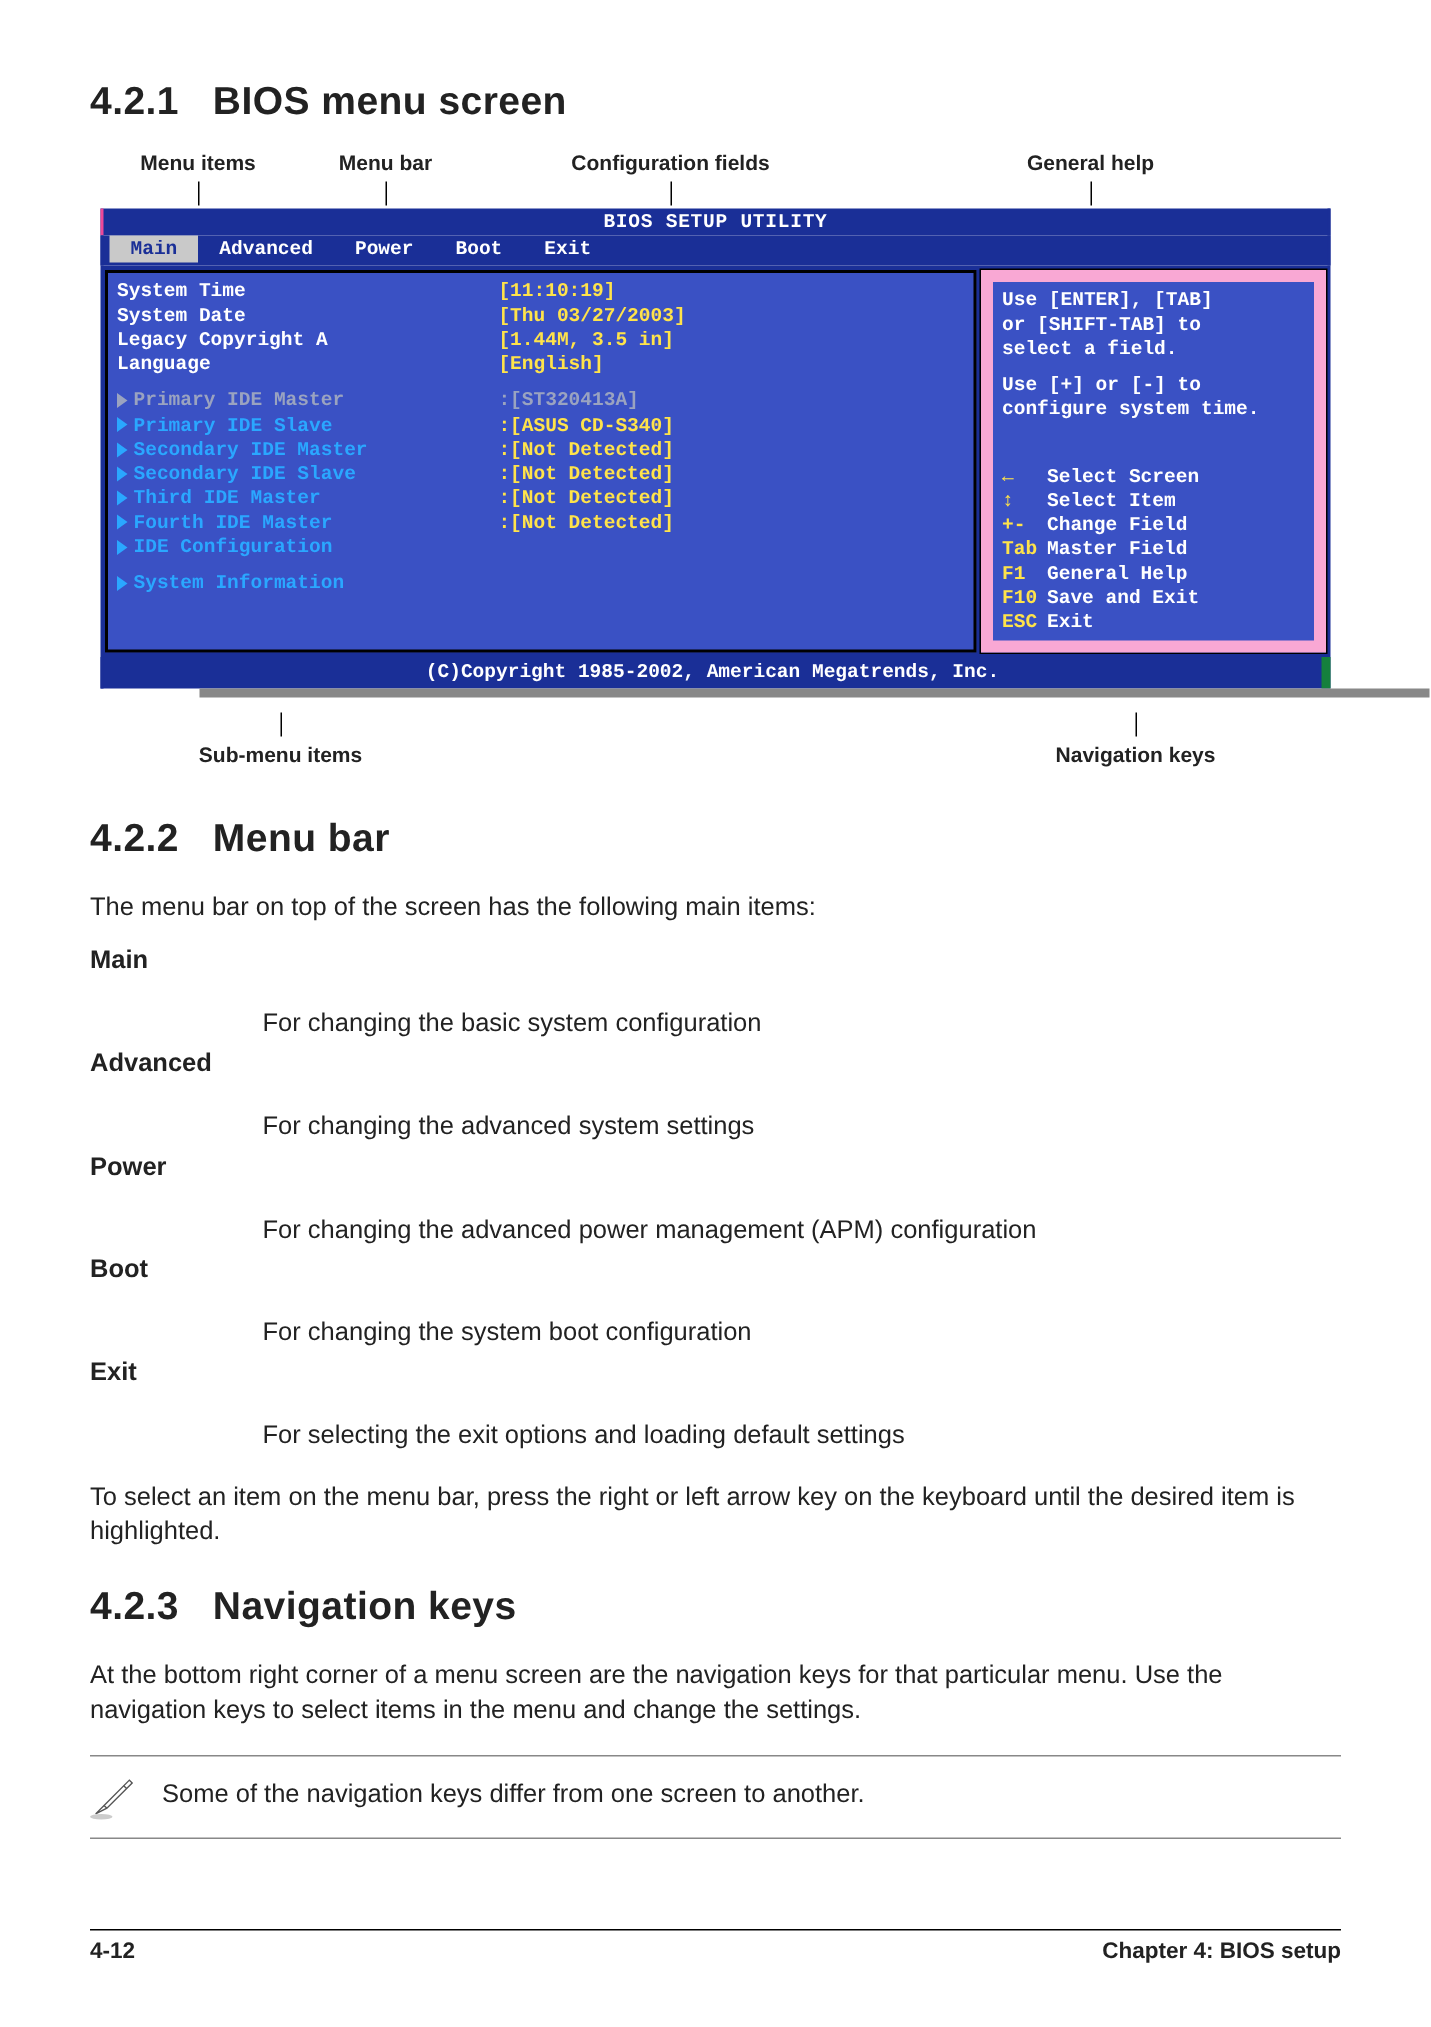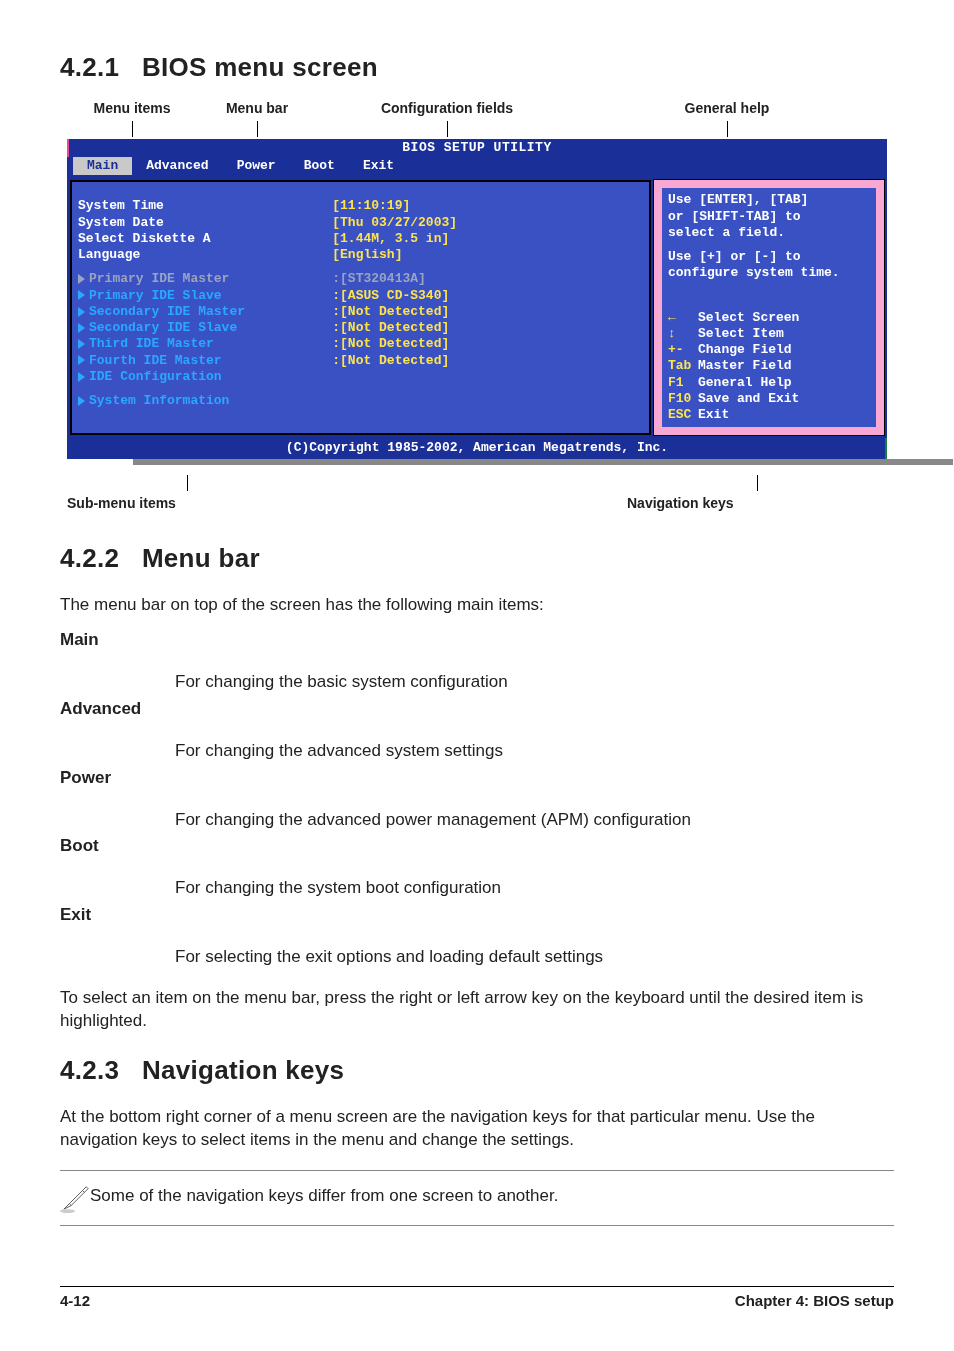--- a/index.html
+++ b/index.html
@@ -85,7 +85,7 @@
     background: #3a51c4;
     border: 2px solid #000;
     display: flex;
-    padding: 16px 6px;
+    padding: 4px 6px;
     min-height: 230px;
     justify-content: flex-end;
   }

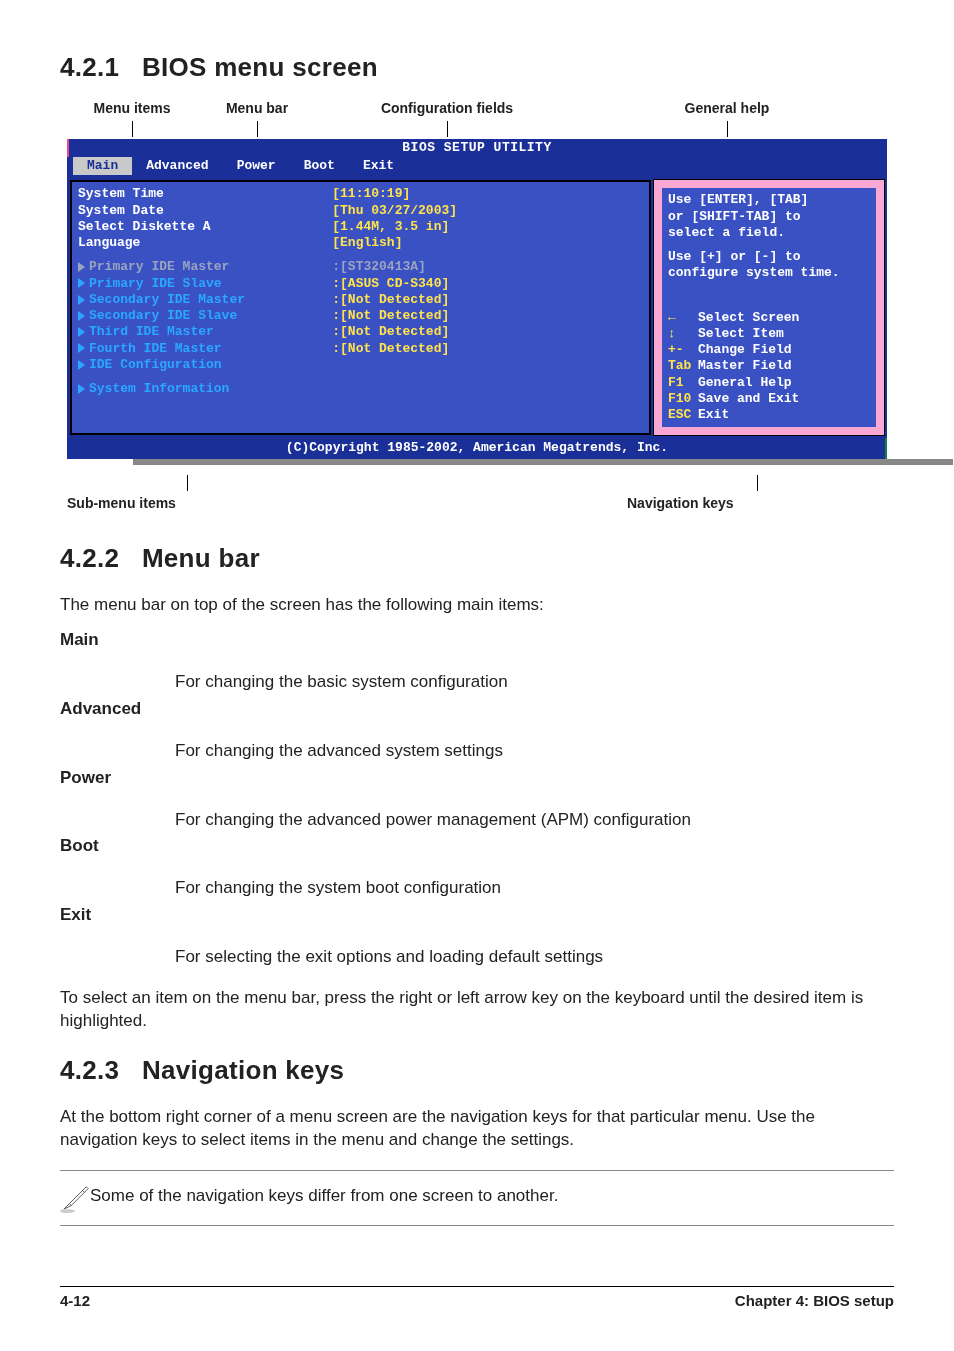--- a/index.html
+++ b/index.html
@@ -170,7 +170,7 @@
       <div class="col-labels">
         <div>System Time</div>
         <div>System Date</div>
-        <div>Select Diskette A</div>
+        <div>Legacy Copyright A</div>
         <div>Language</div>
         <div style="height:8px"></div>
         <div class="muted"><span class="tri gray"></span><span>Primary IDE Master</span></div>

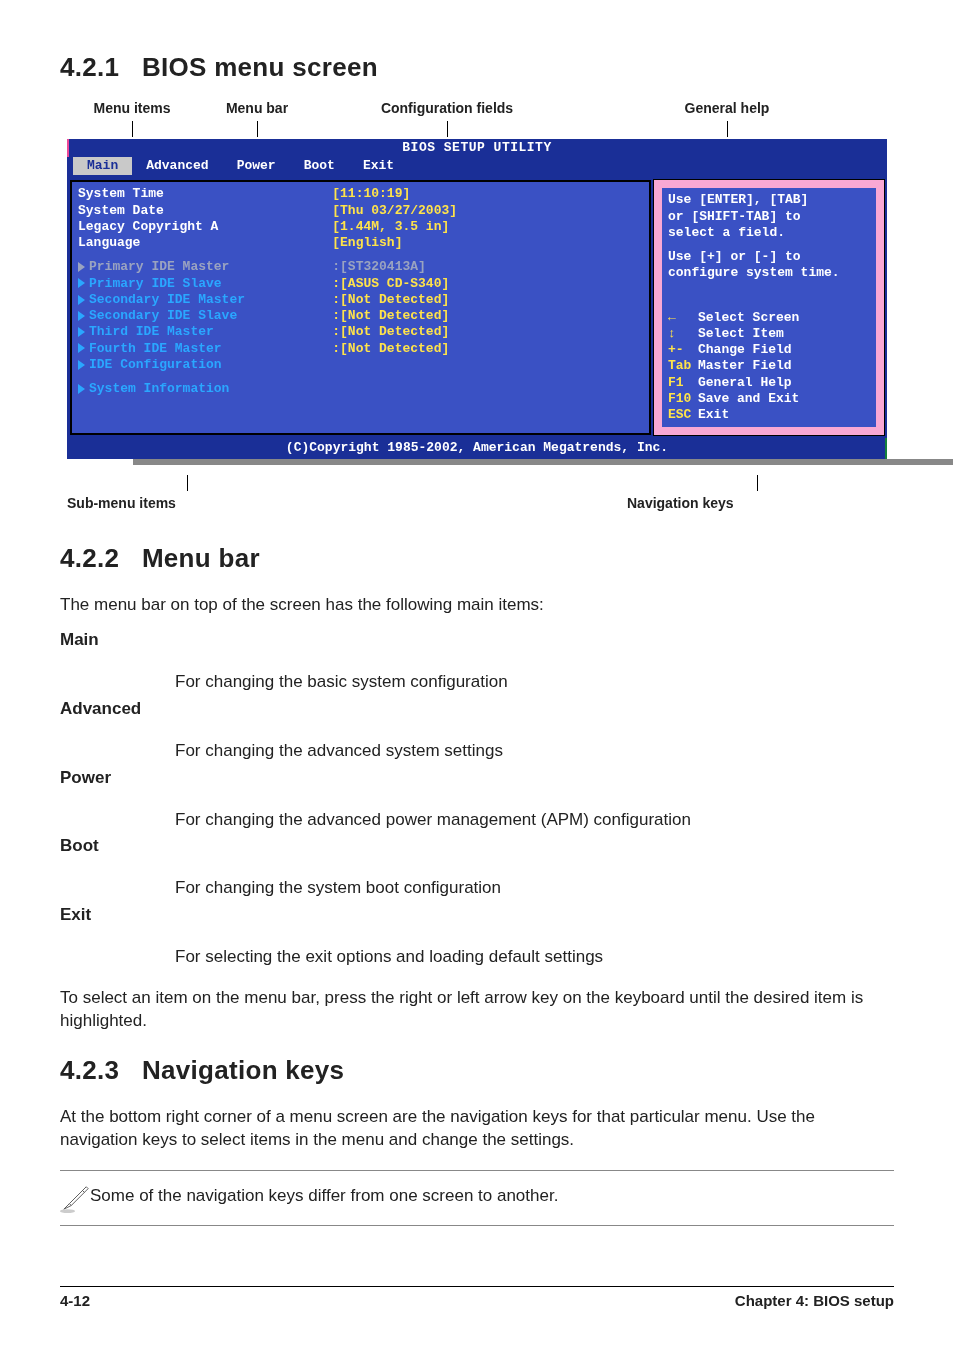--- a/index.html
+++ b/index.html
@@ -113,7 +113,7 @@
     text-align: center;
     padding: 2px 0;
     border-left: 2px solid #1a2f97;
-    border-right: 2px solid #15803d;
+    border-right: 6px solid #15803d;
   }
   .bios-shadow {
     height:6px; background:#888; margin-left:6px; width:820px;

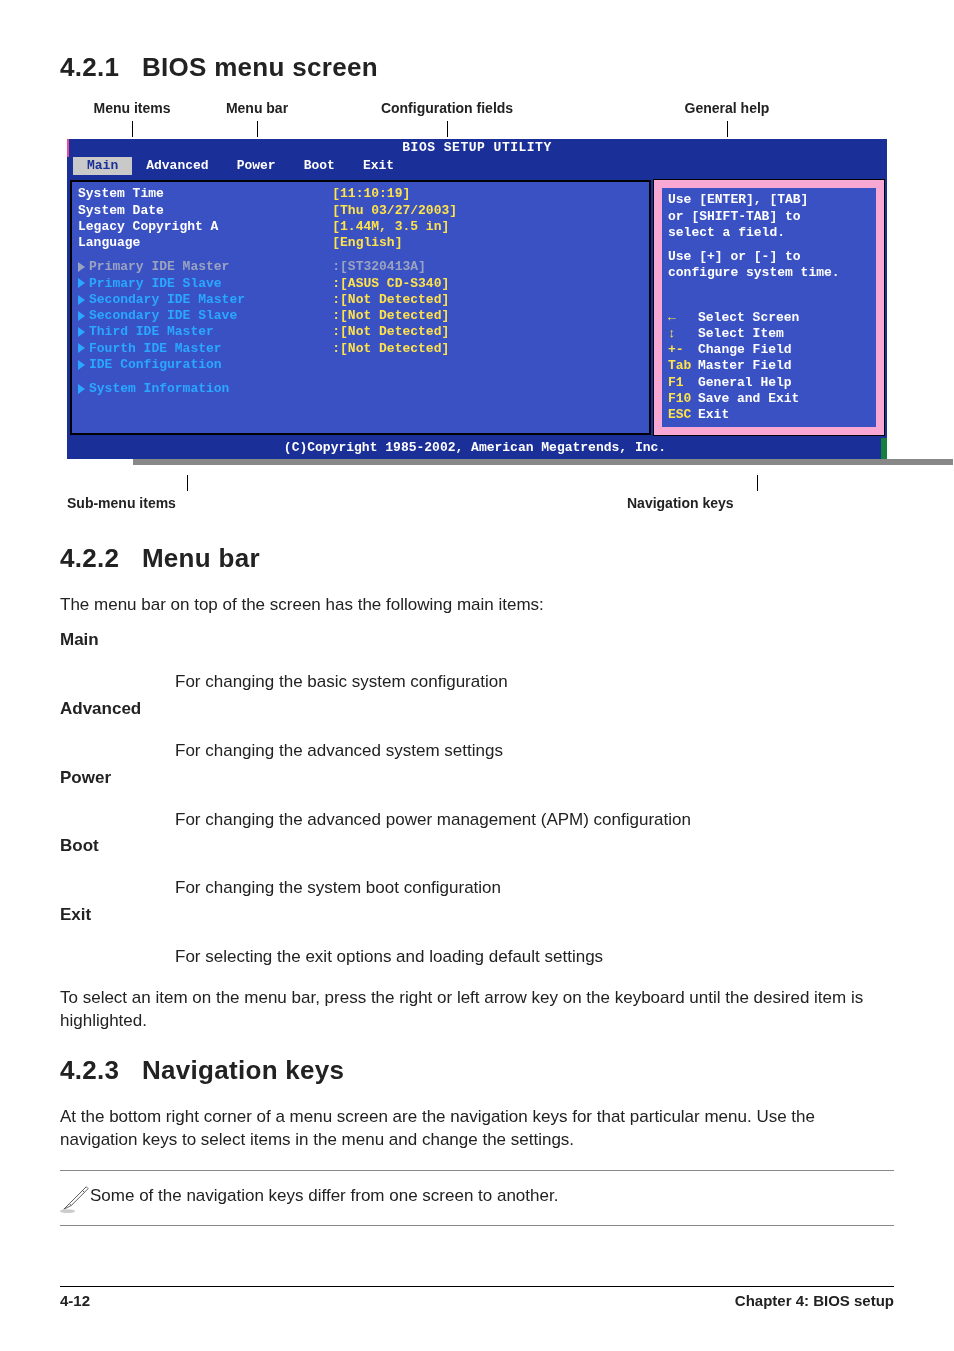--- a/index.html
+++ b/index.html
@@ -36,7 +36,7 @@
     font-weight: 700;
     margin-top: 10px;
   }
-  .annot-bottom .cell { }
+  .annot-bottom .cell { text-align: center; }
   .annot-bottom .tick {
     width: 1px; height: 16px; background: #000; margin: 0 auto 3px auto;
   }

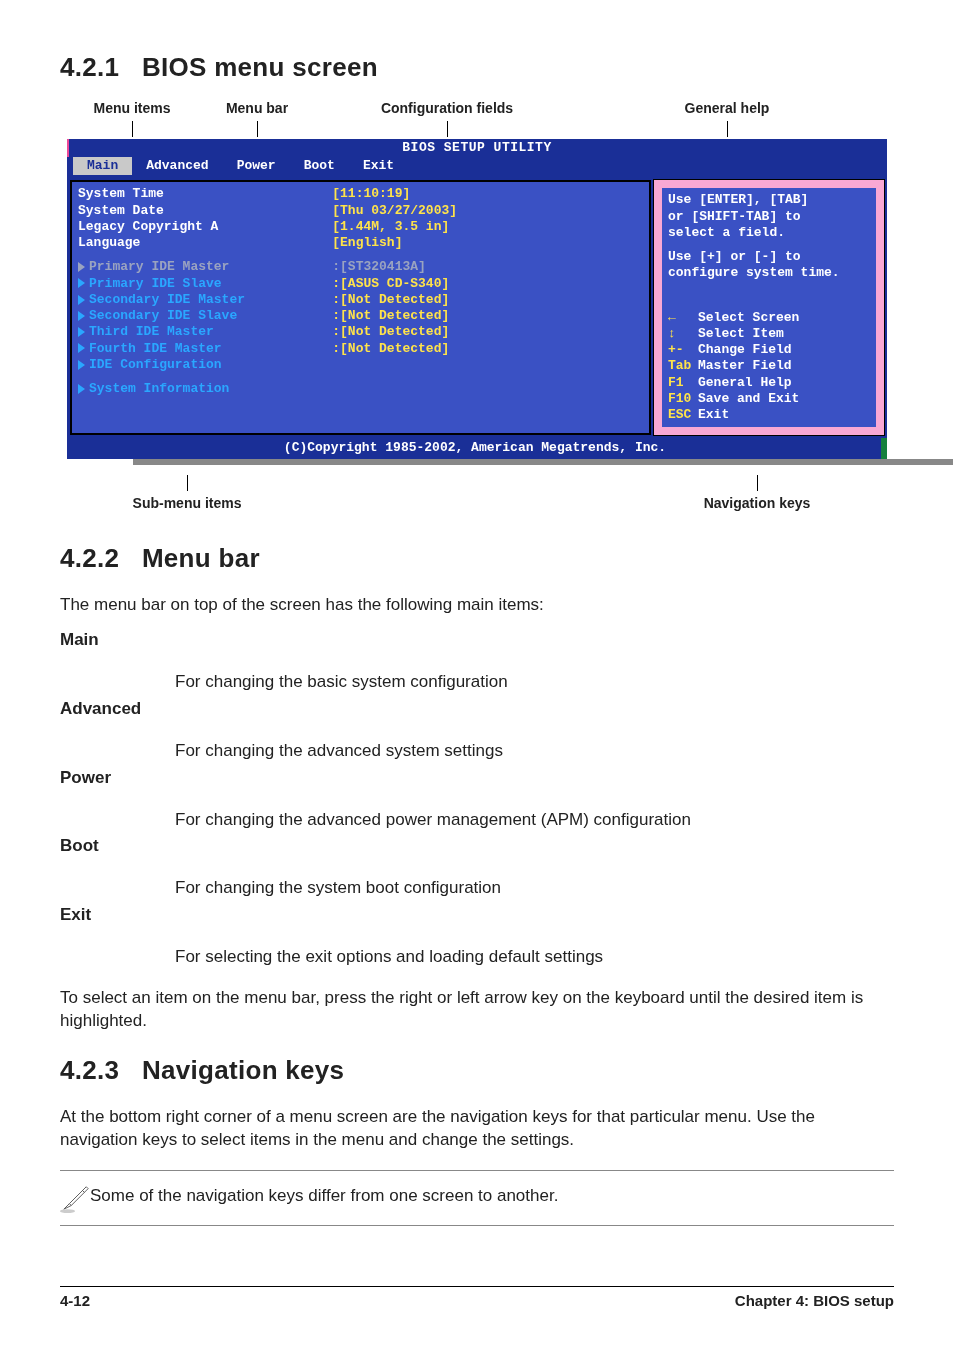--- a/index.html
+++ b/index.html
@@ -126,7 +126,7 @@
   .menu-list .term { width:115px; font-weight:900; font-size:17px; }
   .menu-list .desc { flex:1; font-size:17px;margin-top:42px; }
   .note-row {
-    display:flex; align-items:flex-start; margin: 18px 0 60px 0;
+    display:flex; align-items:flex-start; gap:18px; margin: 18px 0 60px 0;
     border-top:1px solid #888; border-bottom:1px solid #888; padding:10px 0;
   }
   .pencil {

